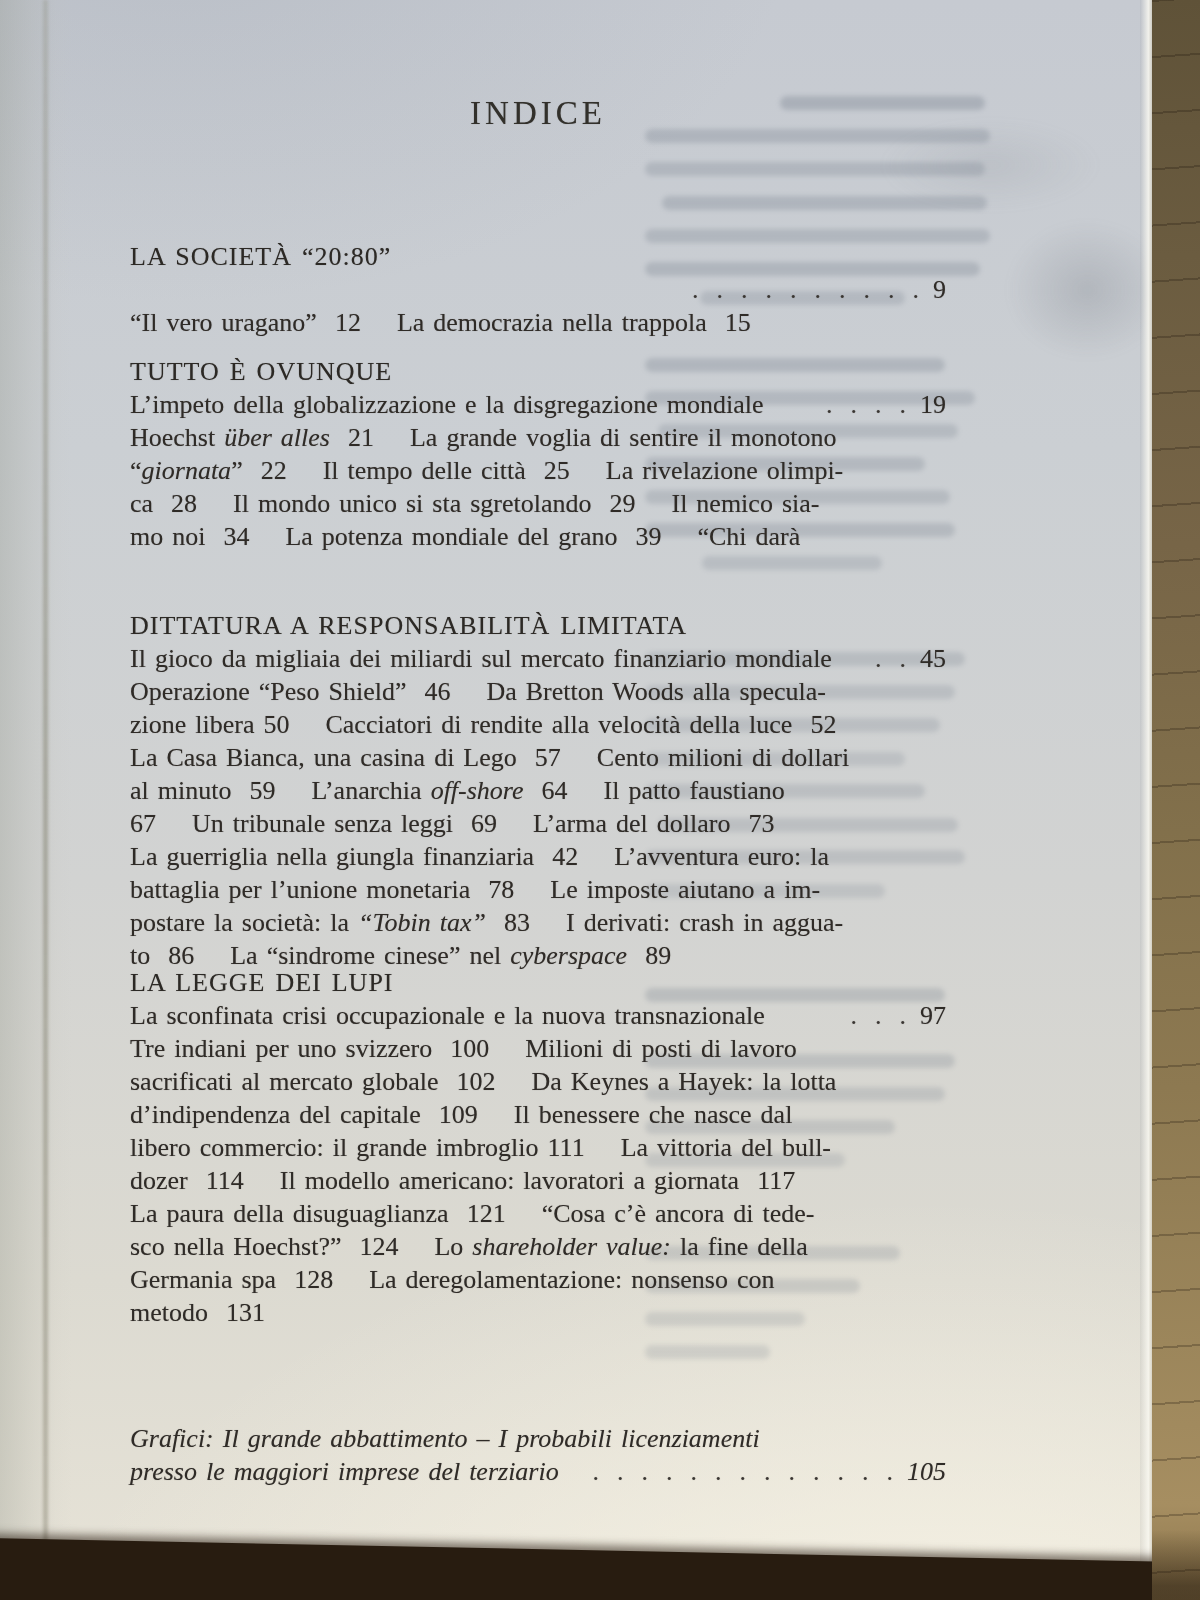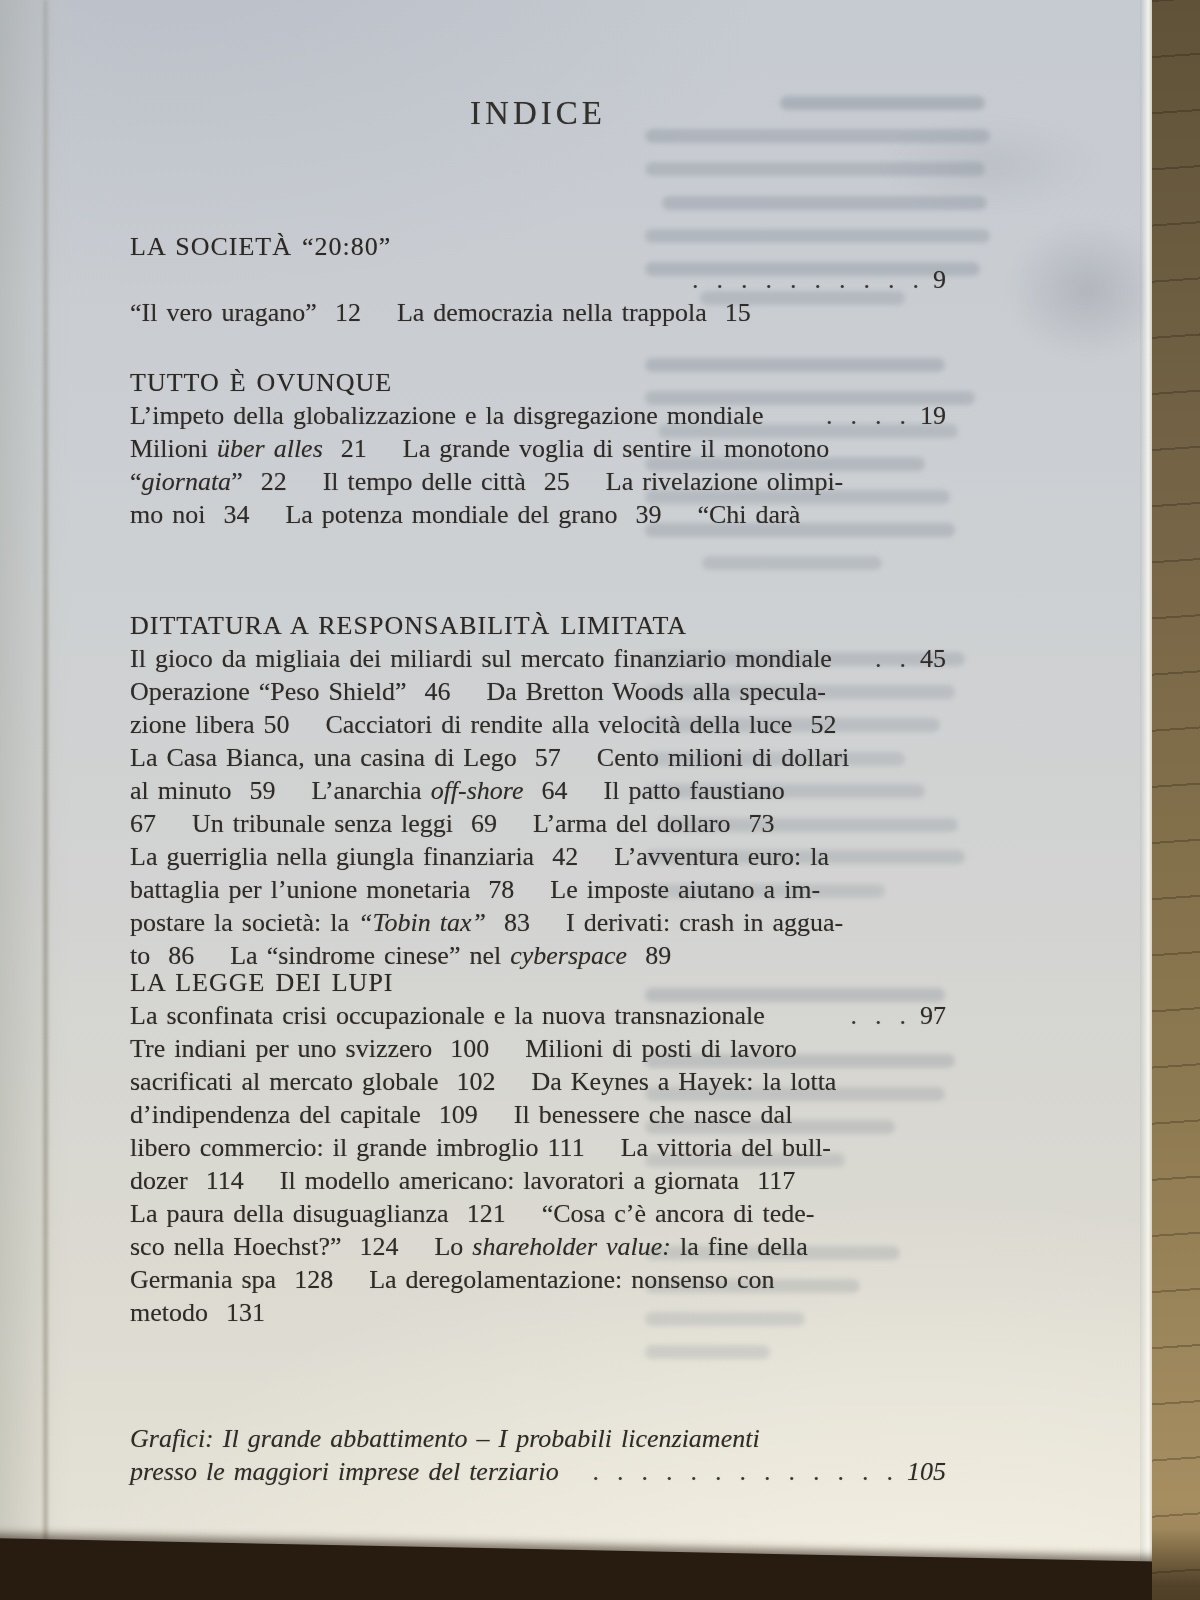--- a/index.html
+++ b/index.html
@@ -127,7 +127,7 @@
   <div class="textblock">
     <div class="page-title">INDICE</div>
     <div id="toc-content">
-        <div class="toc-section" style="top: 230px;">
+        <div class="toc-section" style="top: 240px;">
           <div class="line heading">LA SOCIETÀ “20:80”</div>
           <div class="line entry"><span class="leader">.  .  .  .  .  .  .  .  .  .</span><span class="pagenum">9</span></div>
           <div class="line body"><span>“Il vero uragano”  12    La democrazia nella trappola  15</span></div>

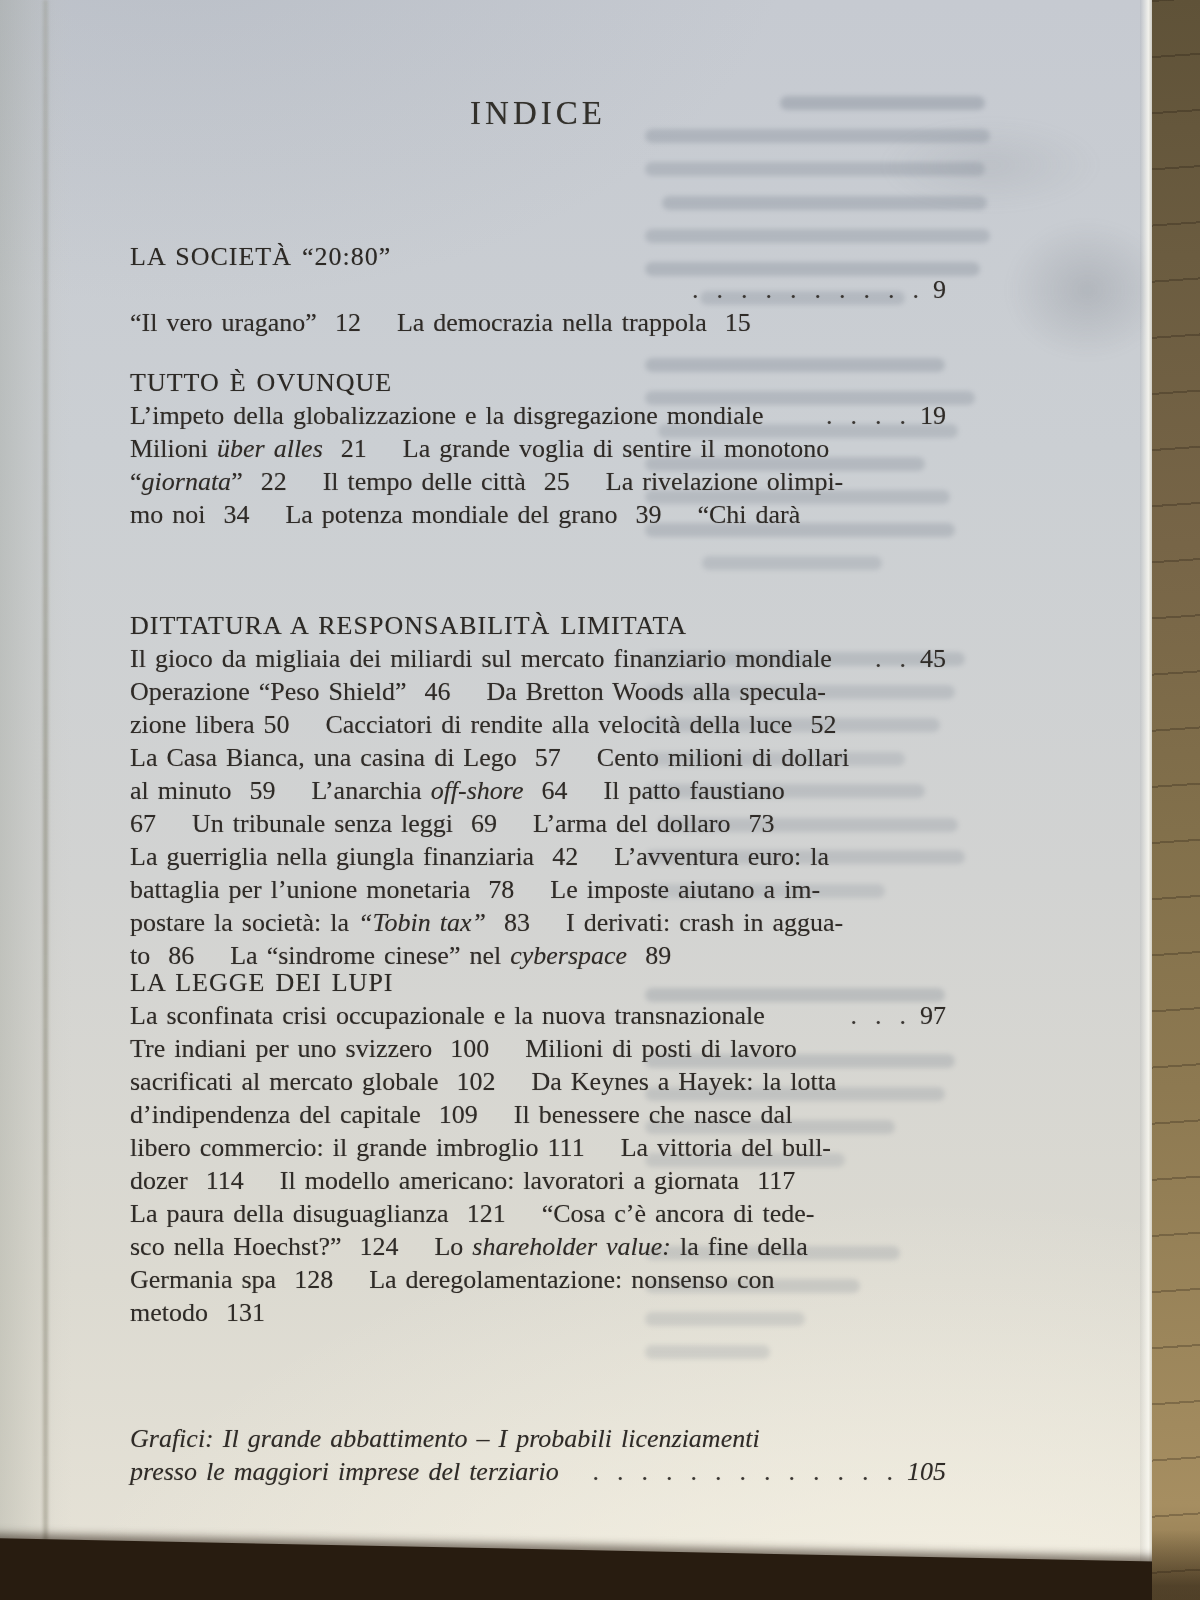--- a/index.html
+++ b/index.html
@@ -132,7 +132,7 @@
           <div class="line entry"><span class="leader">.  .  .  .  .  .  .  .  .  .</span><span class="pagenum">9</span></div>
           <div class="line body"><span>“Il vero uragano”  12    La democrazia nella trappola  15</span></div>
         </div>
-        <div class="toc-section" style="top: 366px;">
+        <div class="toc-section" style="top: 355px;">
           <div class="line heading">TUTTO È OVUNQUE</div>
           <div class="line entry"><span class="entry-text">L’impeto della globalizzazione e la disgregazione mondiale</span><span class="leader">.  .  .  .</span><span class="pagenum">19</span></div>
           <div class="line body"><span>Milioni </span><span class="it">über alles</span><span>  21    La grande voglia di sentire il monotono</span></div>

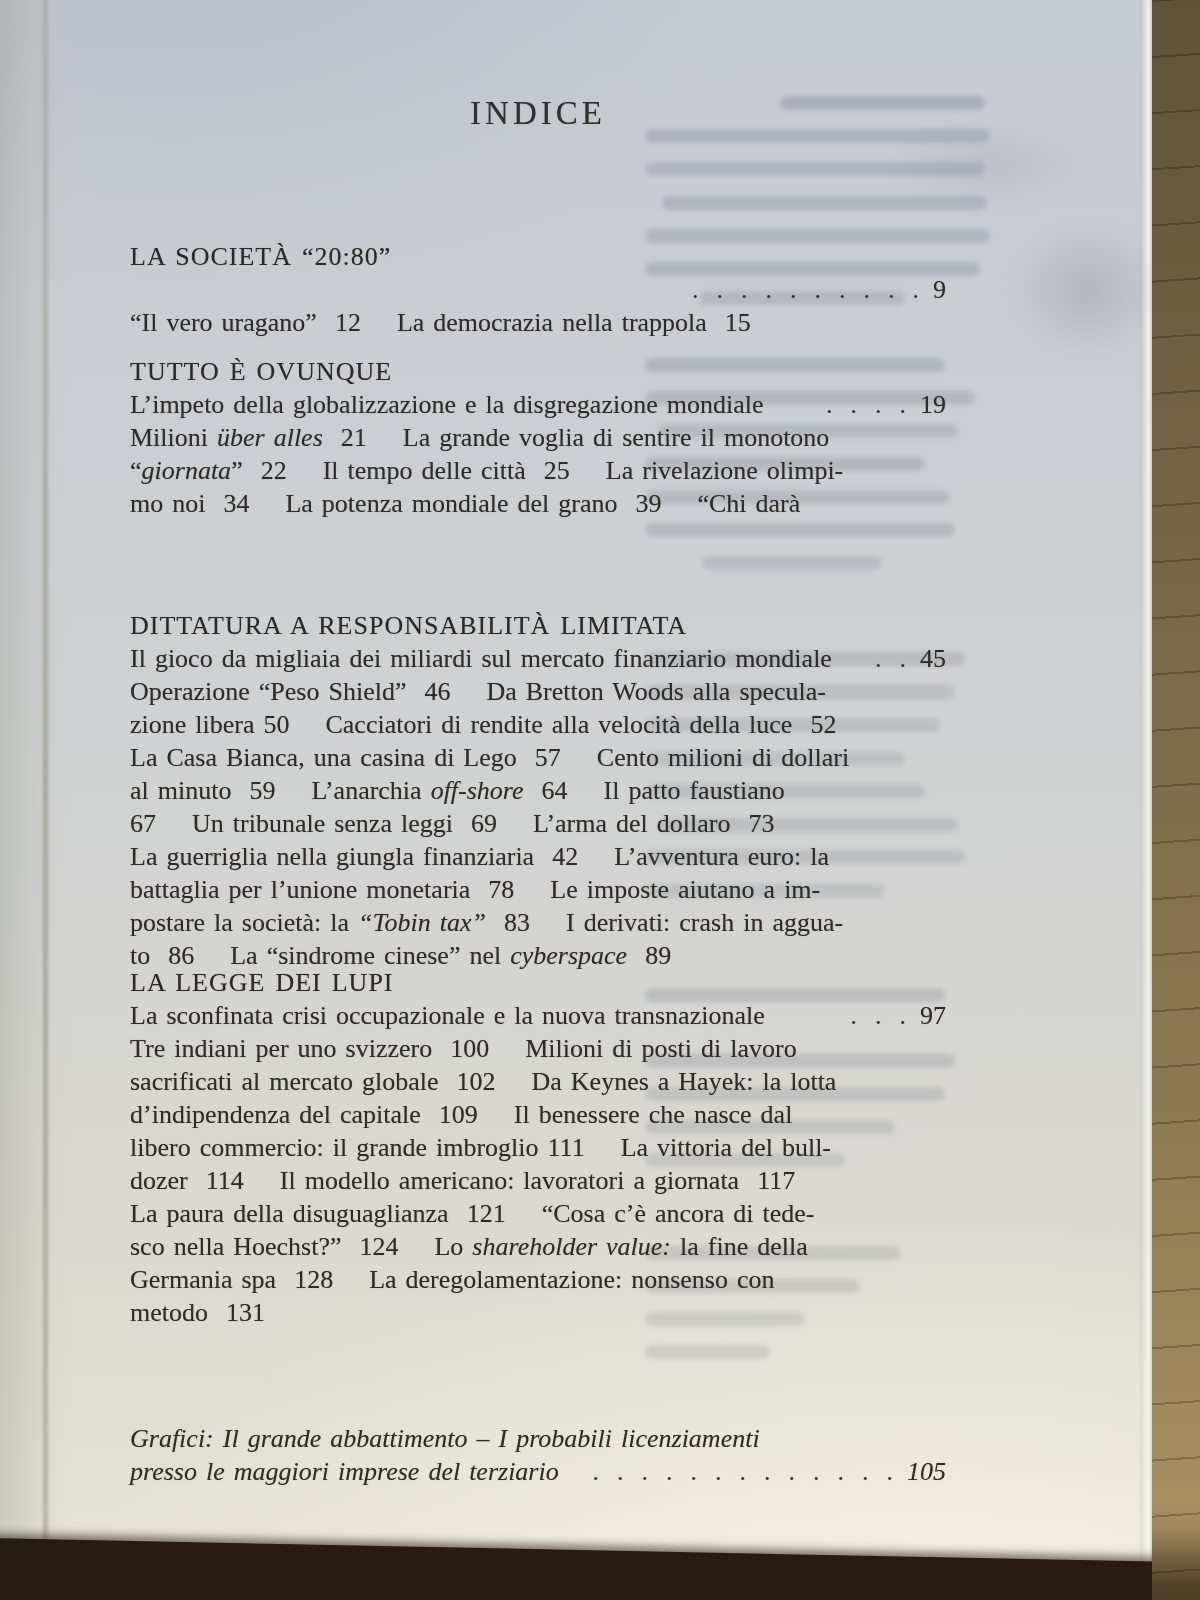--- a/index.html
+++ b/index.html
@@ -135,7 +135,7 @@
         <div class="toc-section" style="top: 355px;">
           <div class="line heading">TUTTO È OVUNQUE</div>
           <div class="line entry"><span class="entry-text">L’impeto della globalizzazione e la disgregazione mondiale</span><span class="leader">.  .  .  .</span><span class="pagenum">19</span></div>
-          <div class="line body"><span>Milioni </span><span class="it">über alles</span><span>  21    La grande voglia di sentire il monotono</span></div>
+          <div class="line body"><span>Hoechst </span><span class="it">über alles</span><span>  21    La grande voglia di sentire il monotono</span></div>
           <div class="line body"><span>“</span><span class="it">giornata</span><span>”  22    Il tempo delle città  25    La rivelazione olimpi-</span></div>
           <div class="line body"><span>mo noi  34    La potenza mondiale del grano  39    “Chi darà</span></div>
         </div>

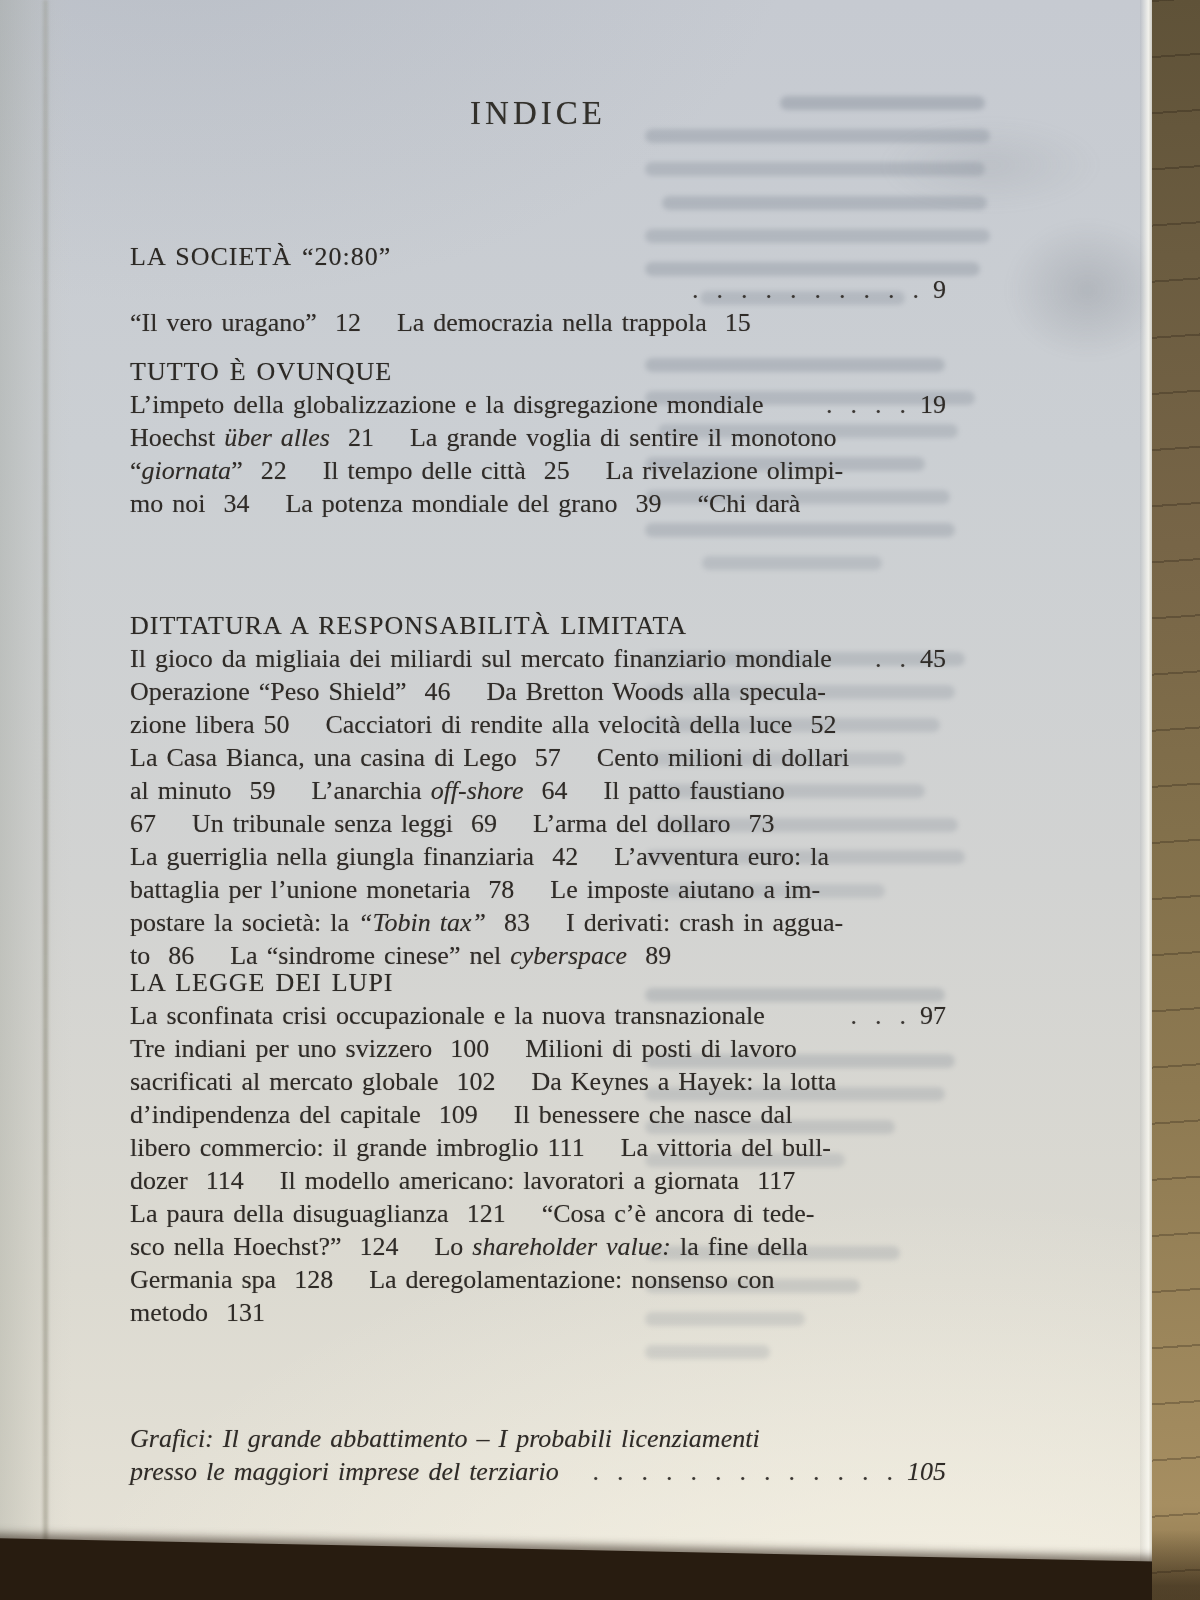--- a/index.html
+++ b/index.html
@@ -137,6 +137,7 @@
           <div class="line entry"><span class="entry-text">L’impeto della globalizzazione e la disgregazione mondiale</span><span class="leader">.  .  .  .</span><span class="pagenum">19</span></div>
           <div class="line body"><span>Hoechst </span><span class="it">über alles</span><span>  21    La grande voglia di sentire il monotono</span></div>
           <div class="line body"><span>“</span><span class="it">giornata</span><span>”  22    Il tempo delle città  25    La rivelazione olimpi-</span></div>
+          <div class="line body"><span>ca  28    Il mondo unico si sta sgretolando  29    Il nemico sia-</span></div>
           <div class="line body"><span>mo noi  34    La potenza mondiale del grano  39    “Chi darà</span></div>
         </div>
         <div class="toc-section" style="top: 609px;">

